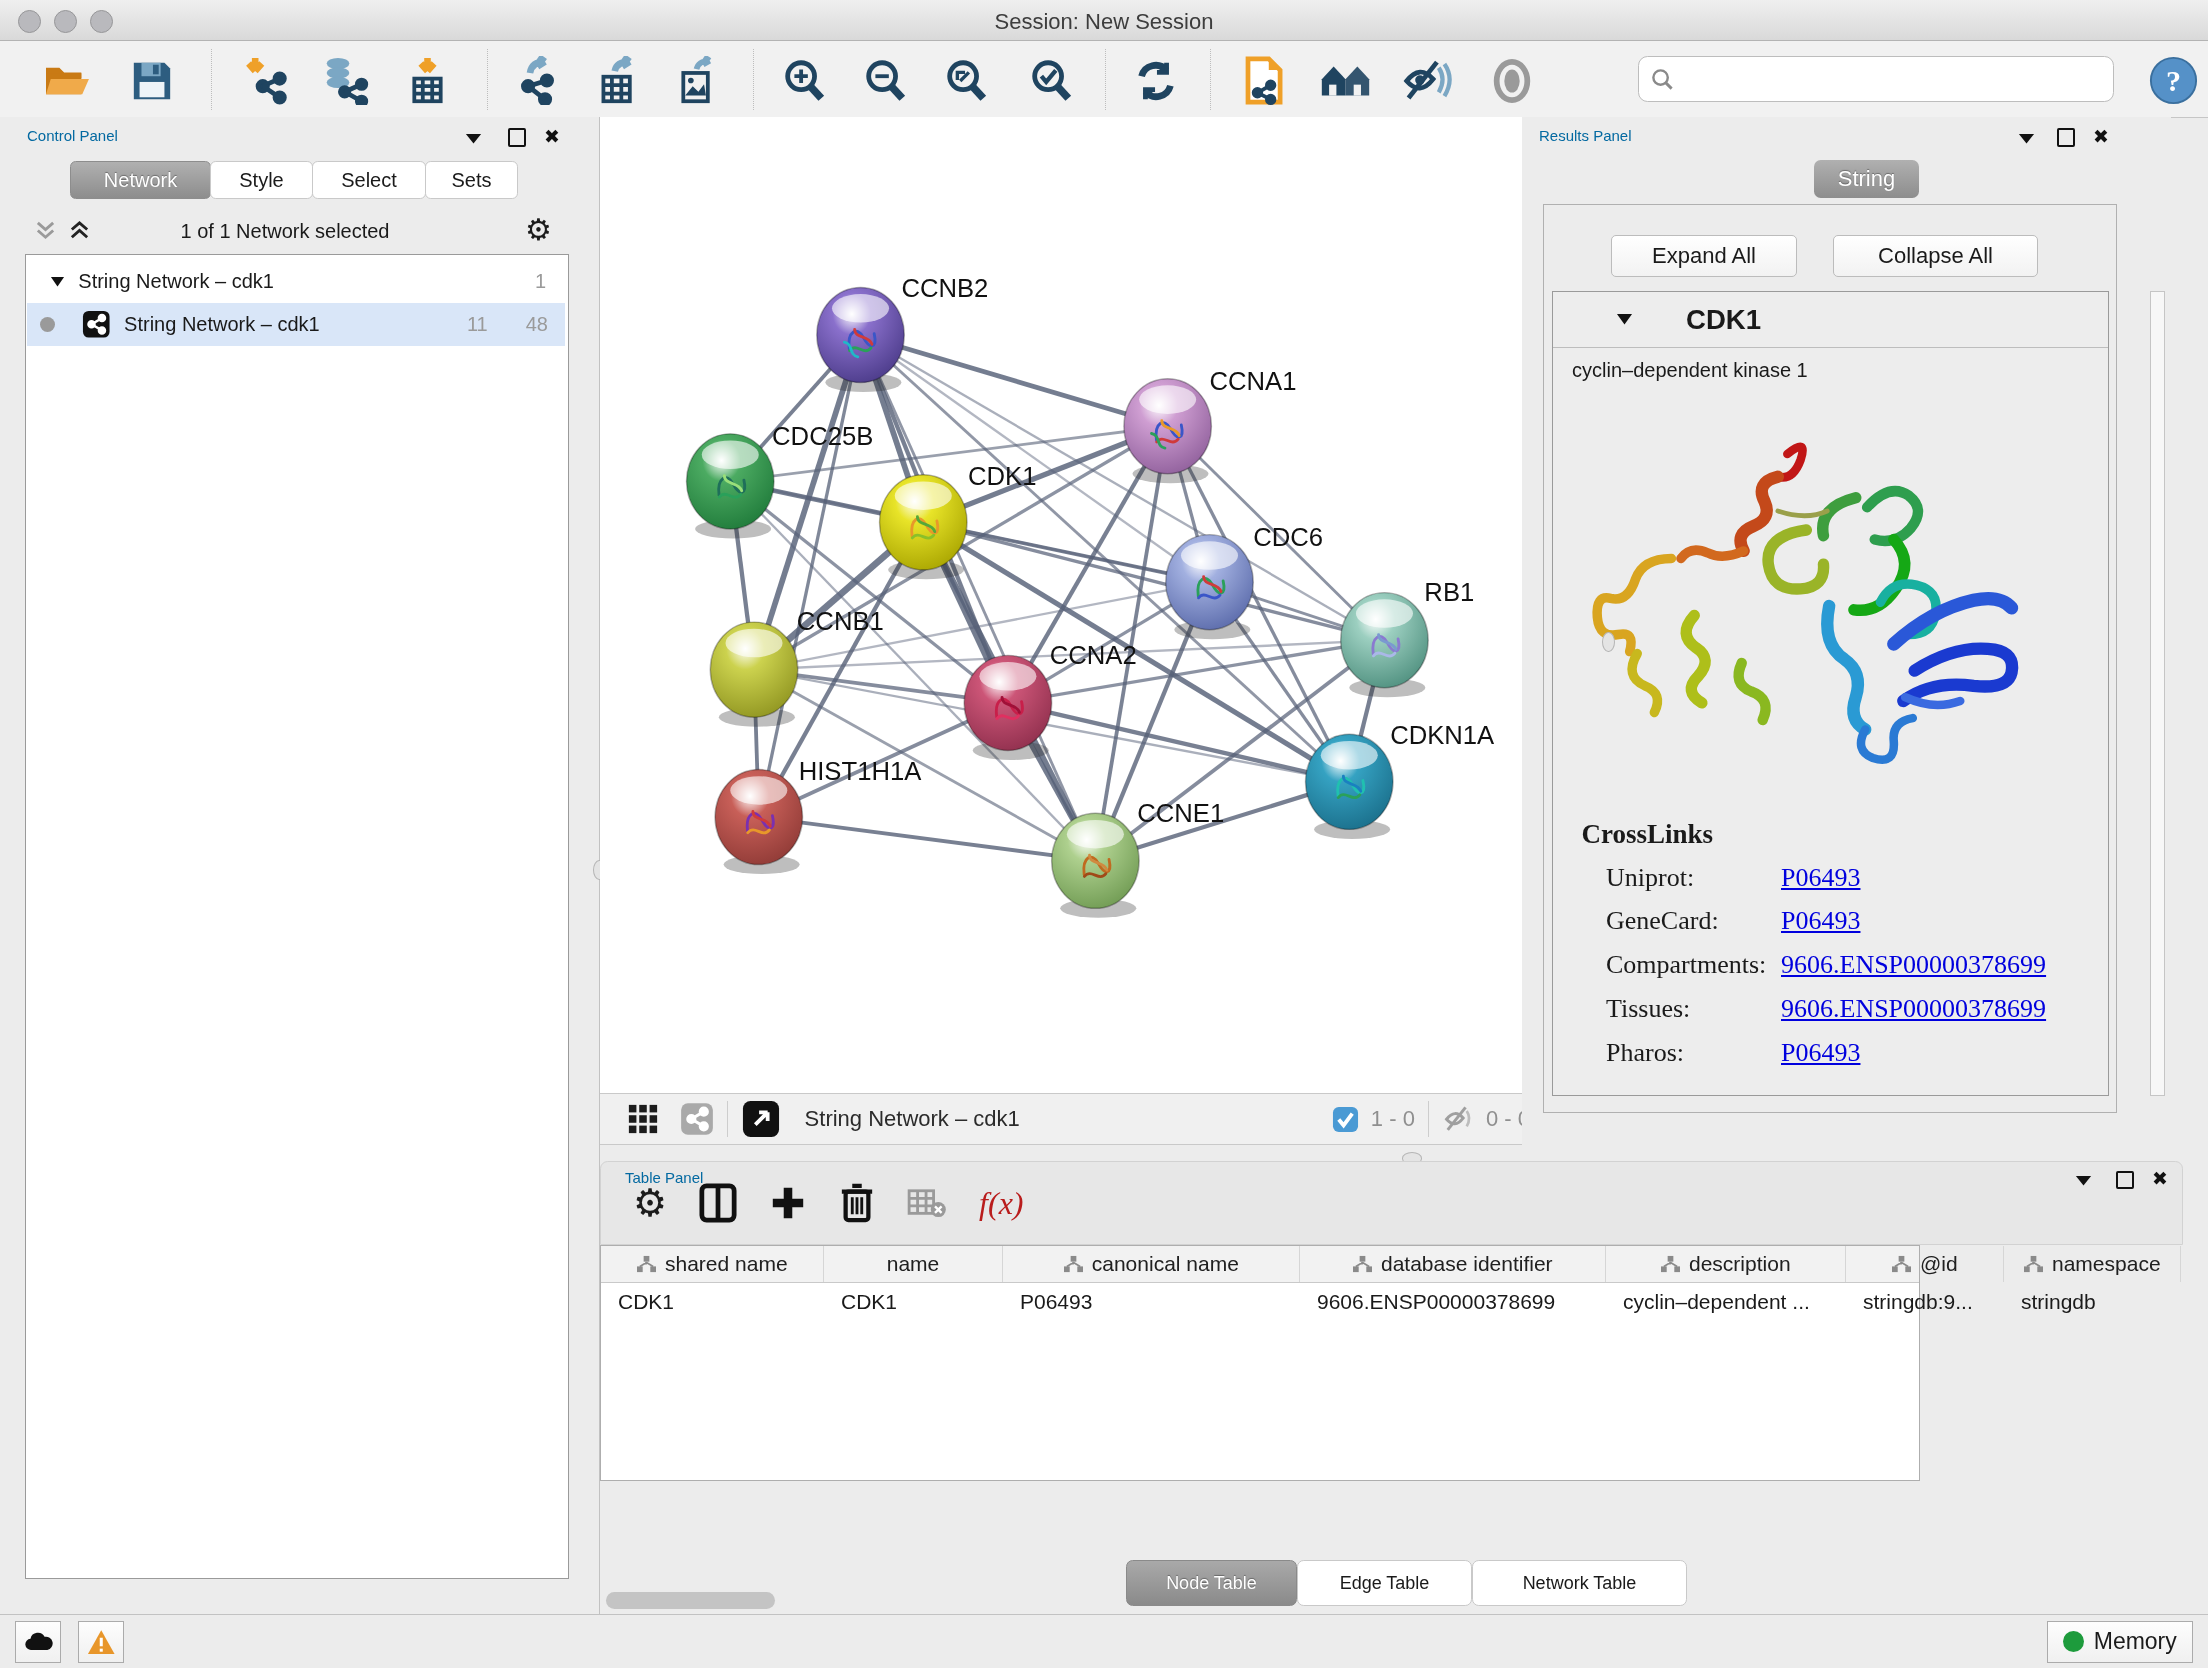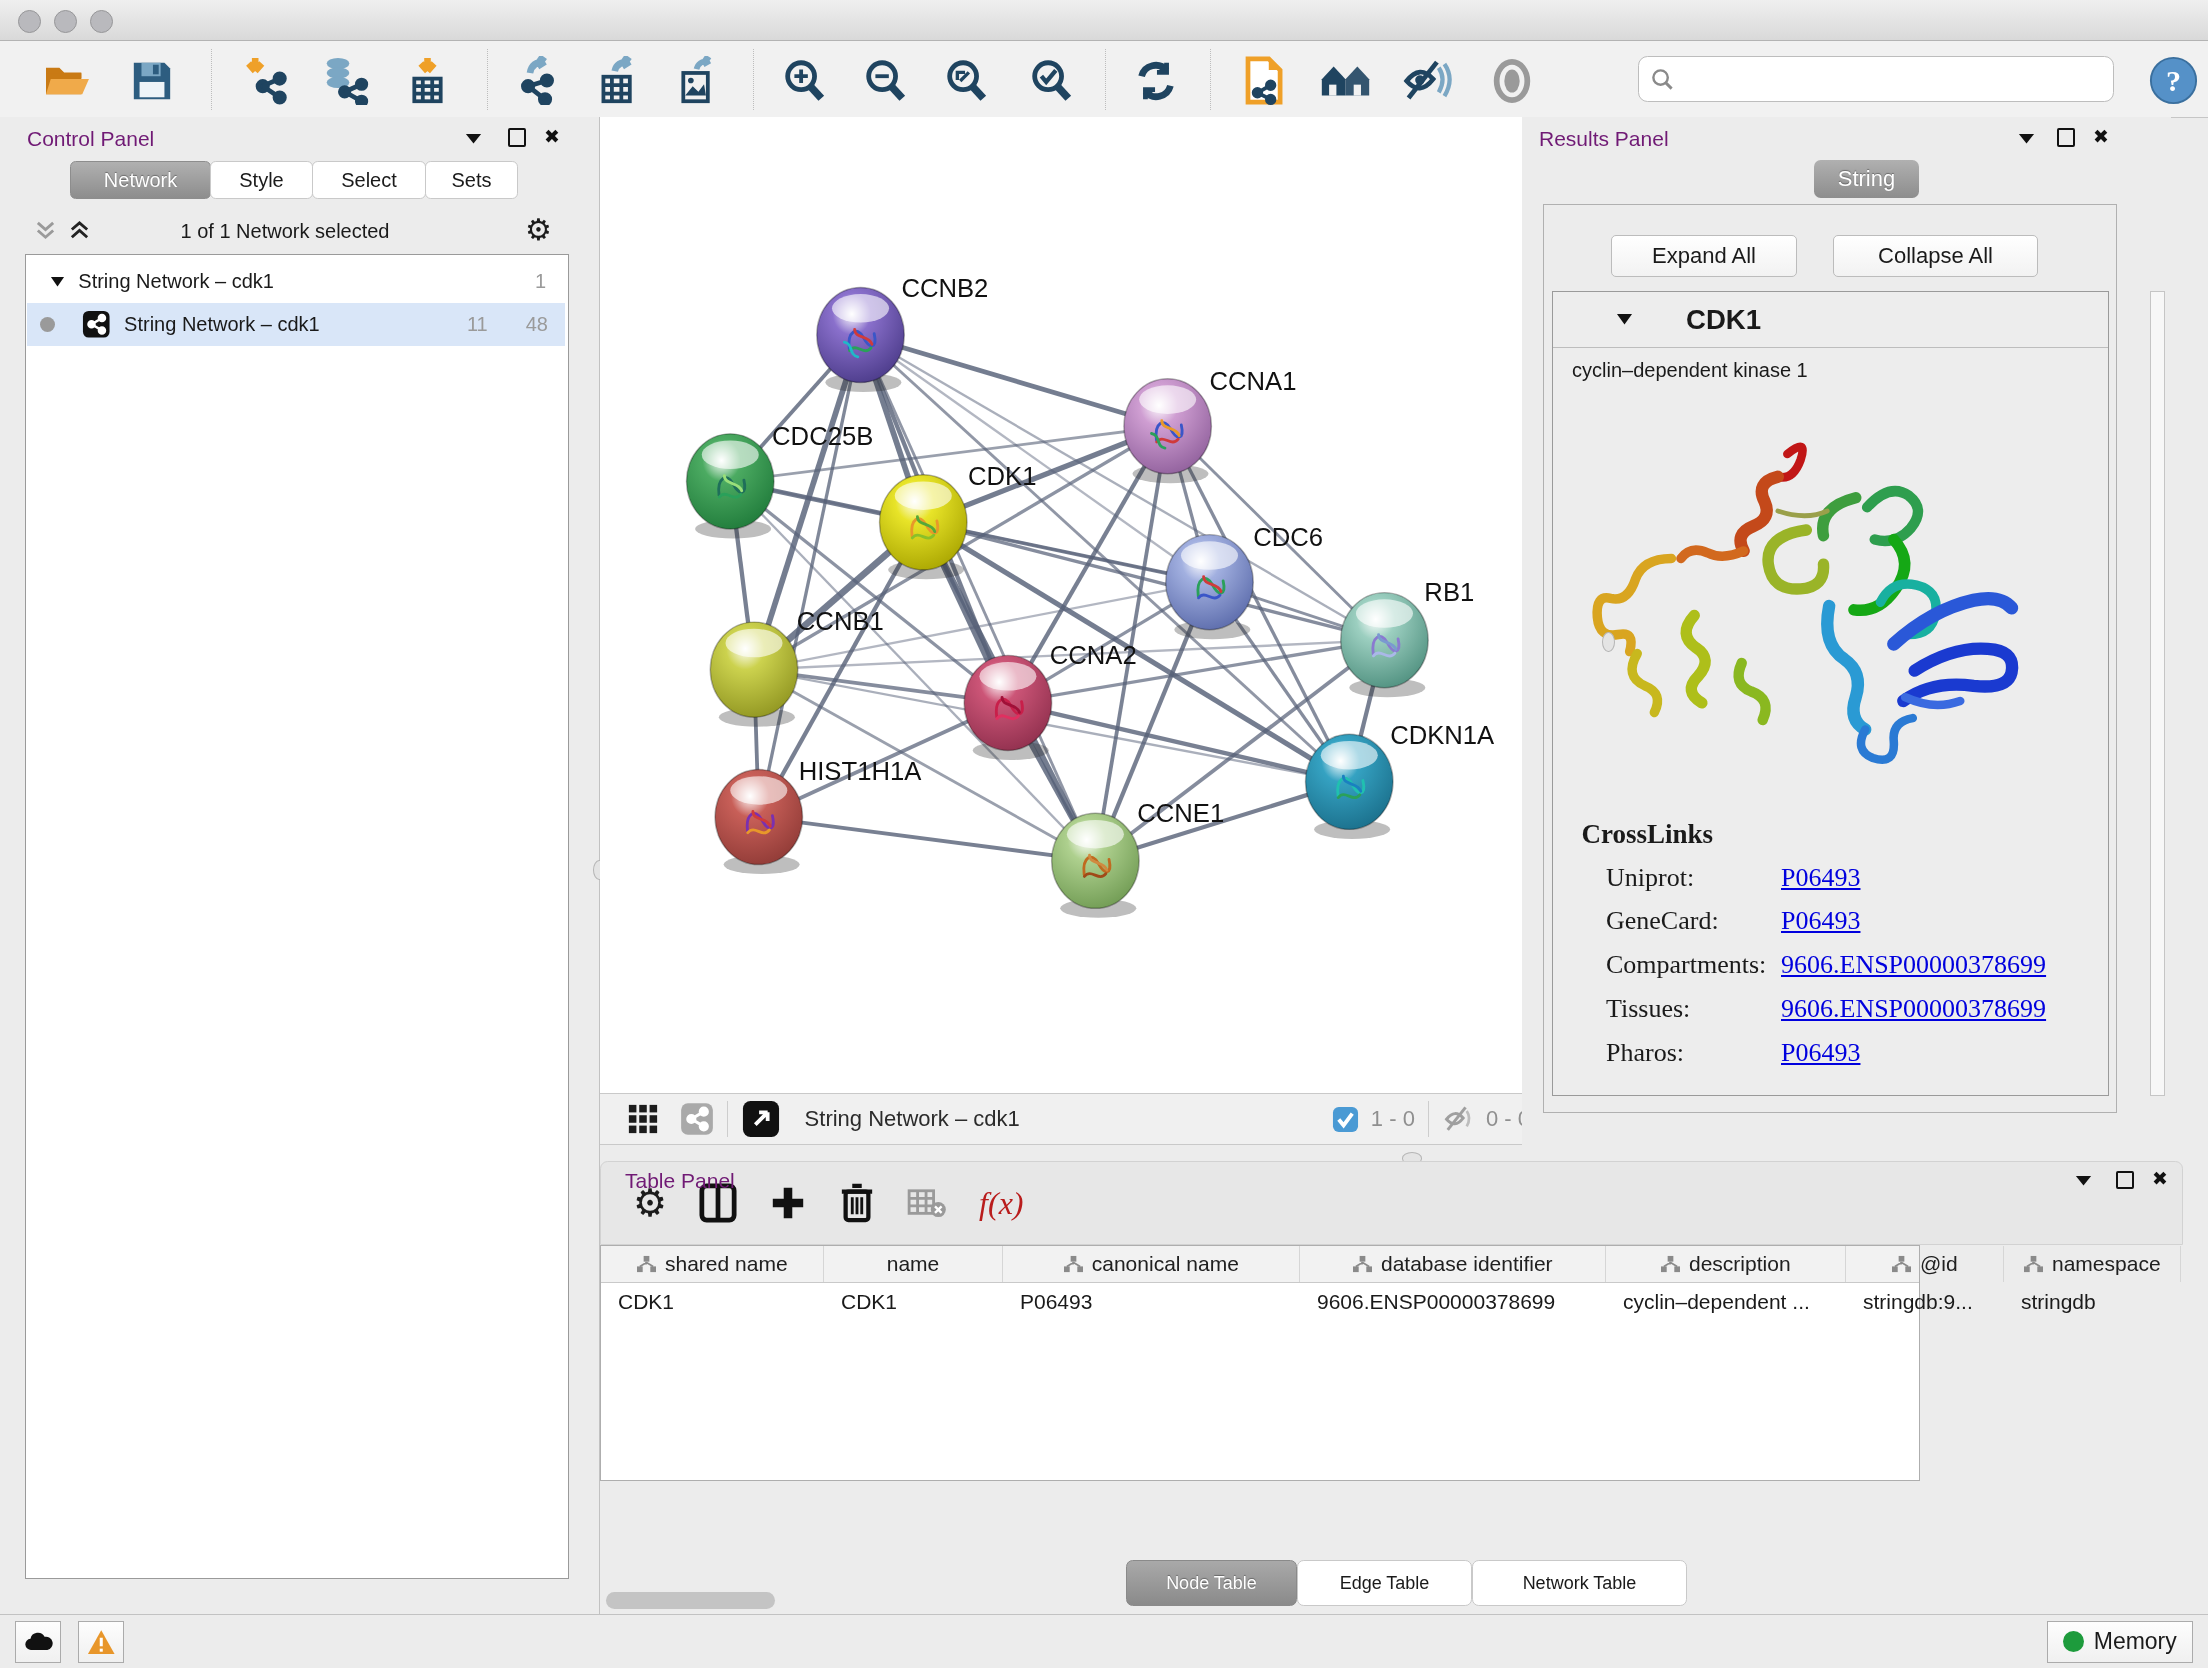--- a/index.html
+++ b/index.html
@@ -91,6 +91,7 @@
     <span class="tlight" style="left:18px"></span>
     <span class="tlight" style="left:54px"></span>
     <span class="tlight" style="left:90px"></span>
+    <div id="wintitle" class="abs">Session: New Session</div>
   </div>
 
   <div id="toolbar" class="abs">

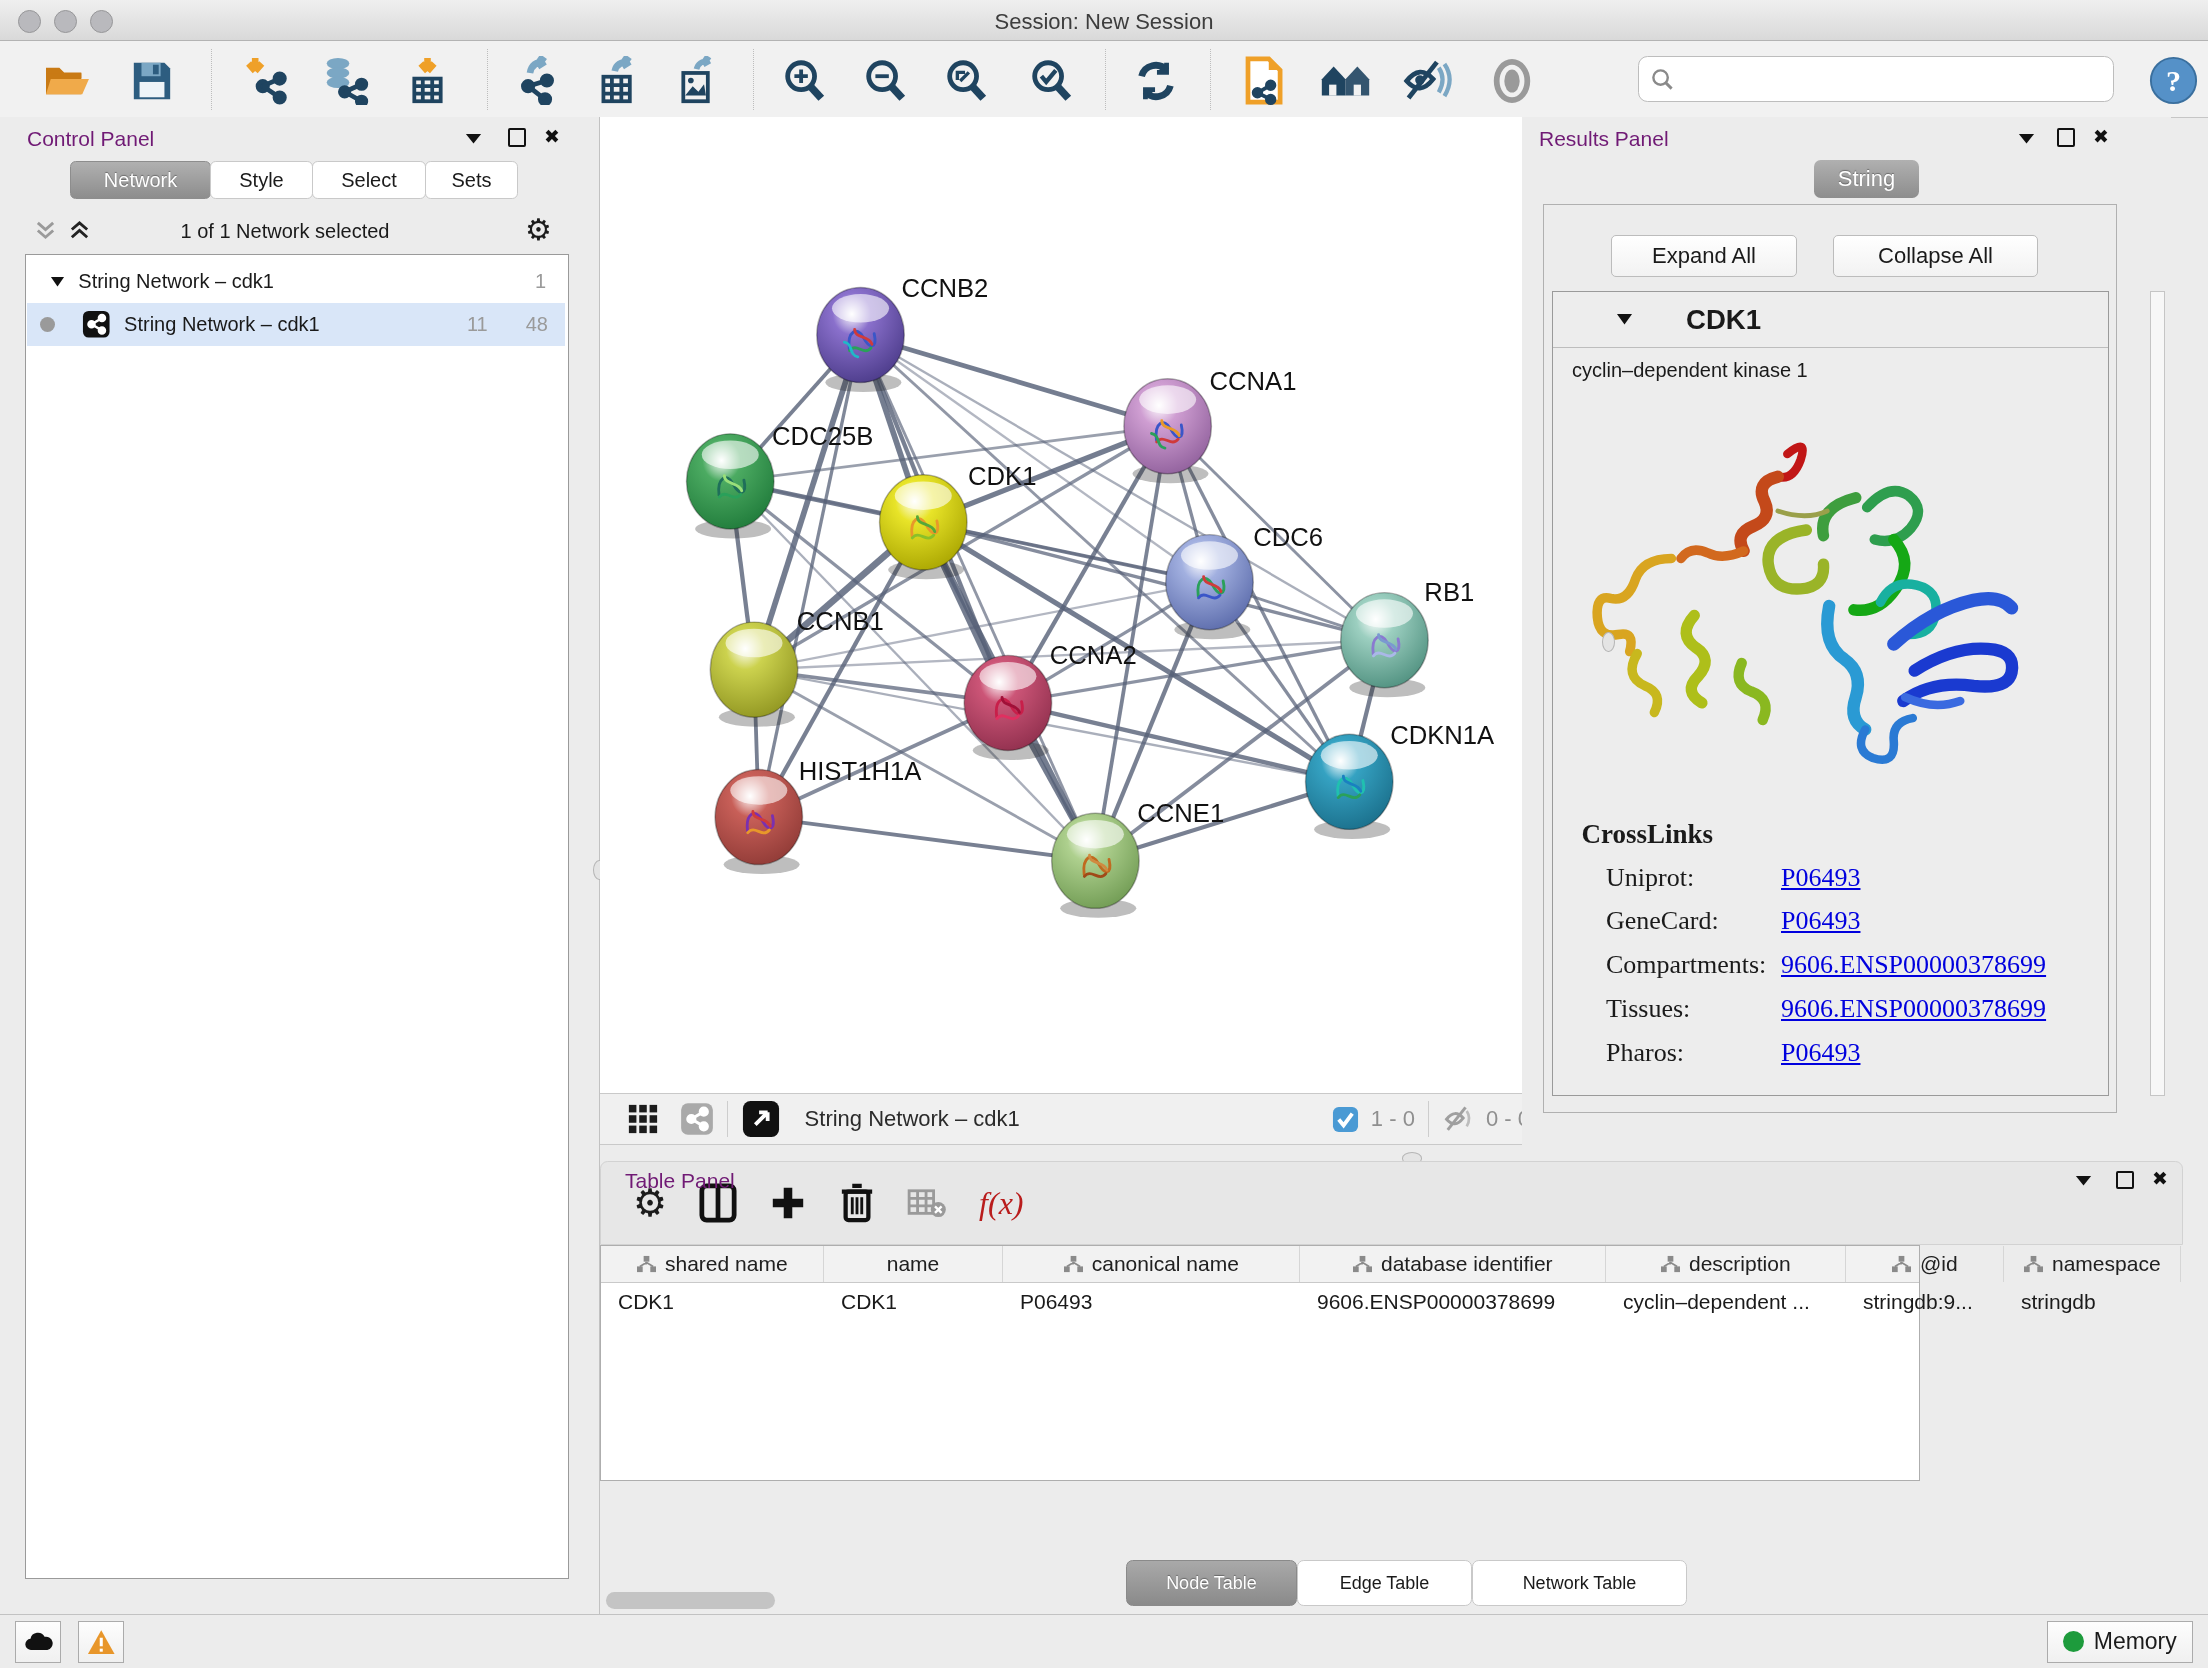--- a/index.html
+++ b/index.html
@@ -20,7 +20,7 @@
              border-radius:9.5px;display:flex;align-items:center;padding-left:11.4px;box-sizing:border-box;}
   #searchbox input{border:none;outline:none;font-size:21px;flex:1;background:transparent;}
   
-  .panel-title{font-size:21px;color:#701a75;}
+  .panel-title{font-size:15px;color:#0369a1;}
   .pt-icon{position:absolute;font-size:19px;color:#111;}
   .float-box{width:14.3px;height:14.3px;border:2.4px solid #111;border-radius:1.9px;display:inline-block;}
   

